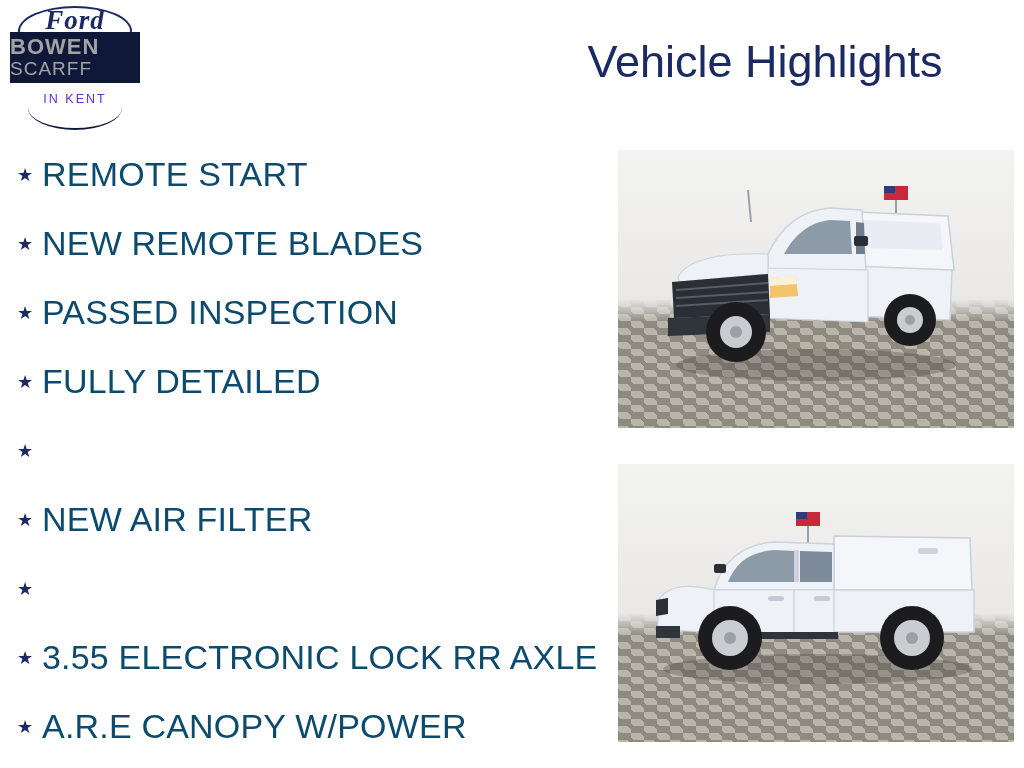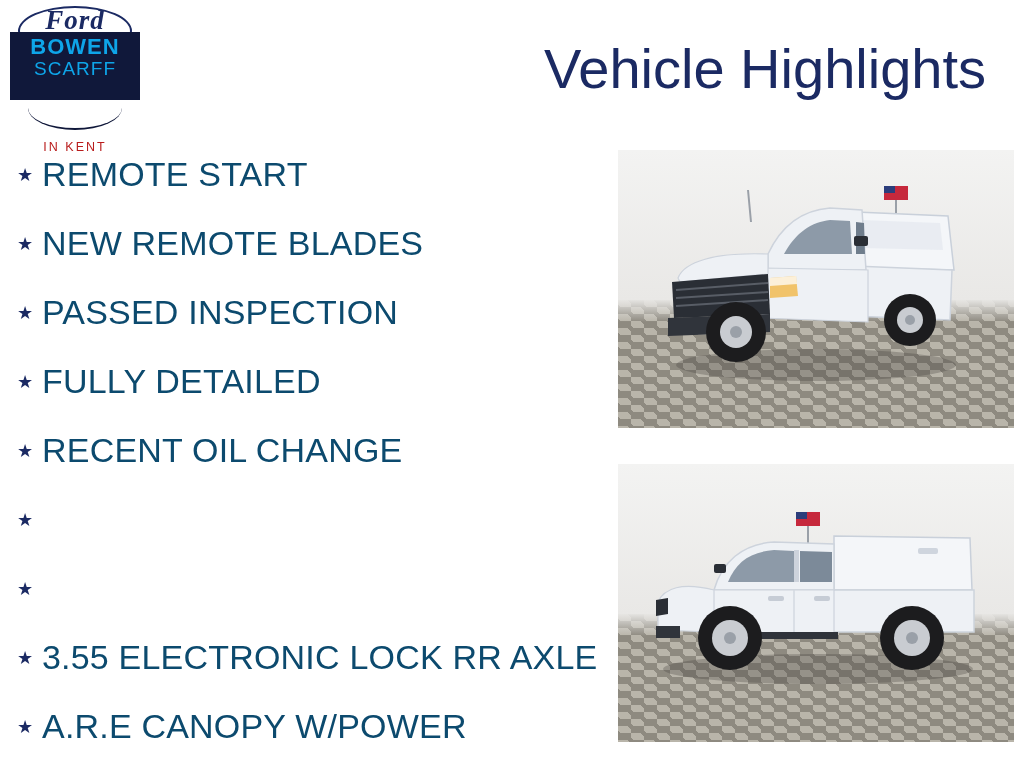--- a/index.html
+++ b/index.html
@@ -53,9 +53,8 @@
     top: 26px;
     width: 130px;
     background: #10183a;
-    color: #0ea5e9;
-    text-align: center;
-    padding: 3px 0 21px 0;
+    color: #a3a3a3;
+    padding: 3px 0 4px 0;
   }
   .logo-bar .l1 {
     font-weight: bold;

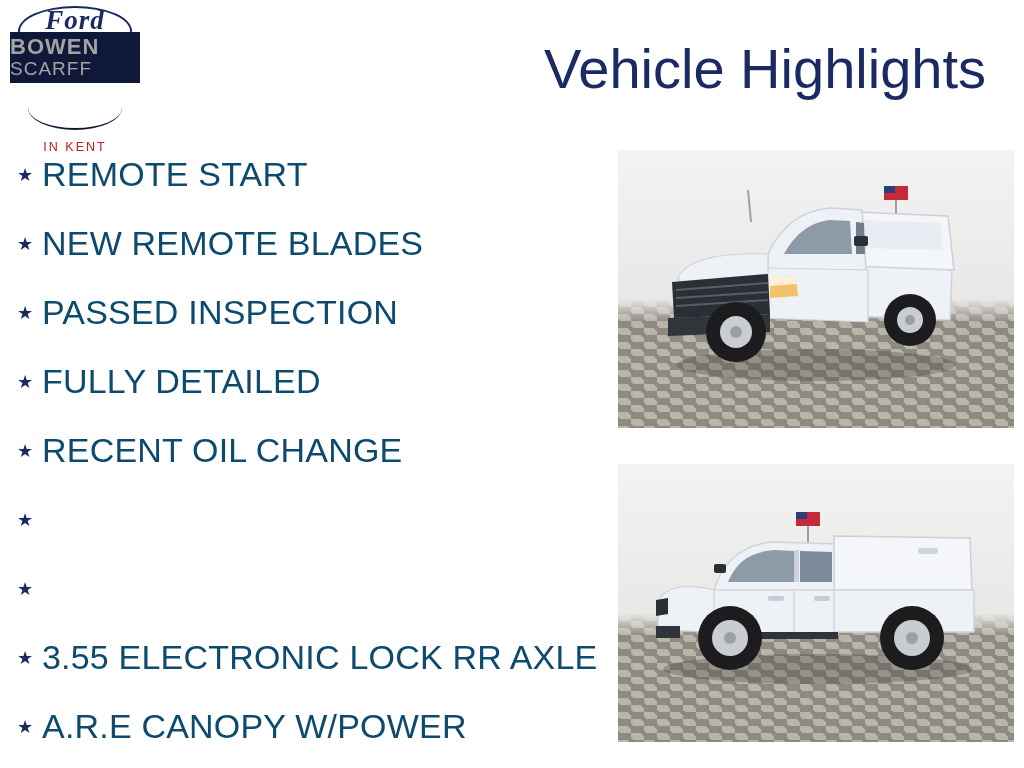--- a/index.html
+++ b/index.html
@@ -96,7 +96,7 @@
     top: 36px;
     width: 490px;
     text-align: center;
-    font-size: 56px;
+    font-size: 45px;
     color: #1b2a63;
     letter-spacing: 0px;
     white-space: nowrap;

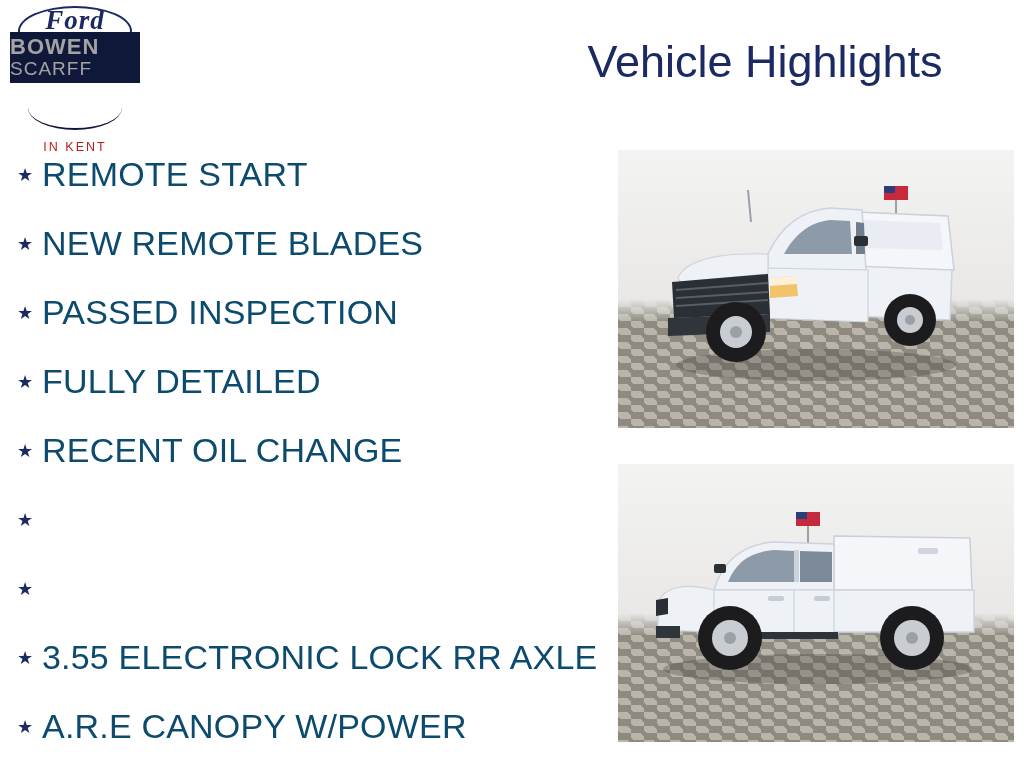--- a/index.html
+++ b/index.html
@@ -76,8 +76,7 @@
     text-align: center;
     font-size: 12.5px;
     letter-spacing: 2px;
-    color: #b91c1c;
-    margin-top: 48px;
+    color: #6d28d9;
   }
   .logo-swoosh {
     position: absolute;

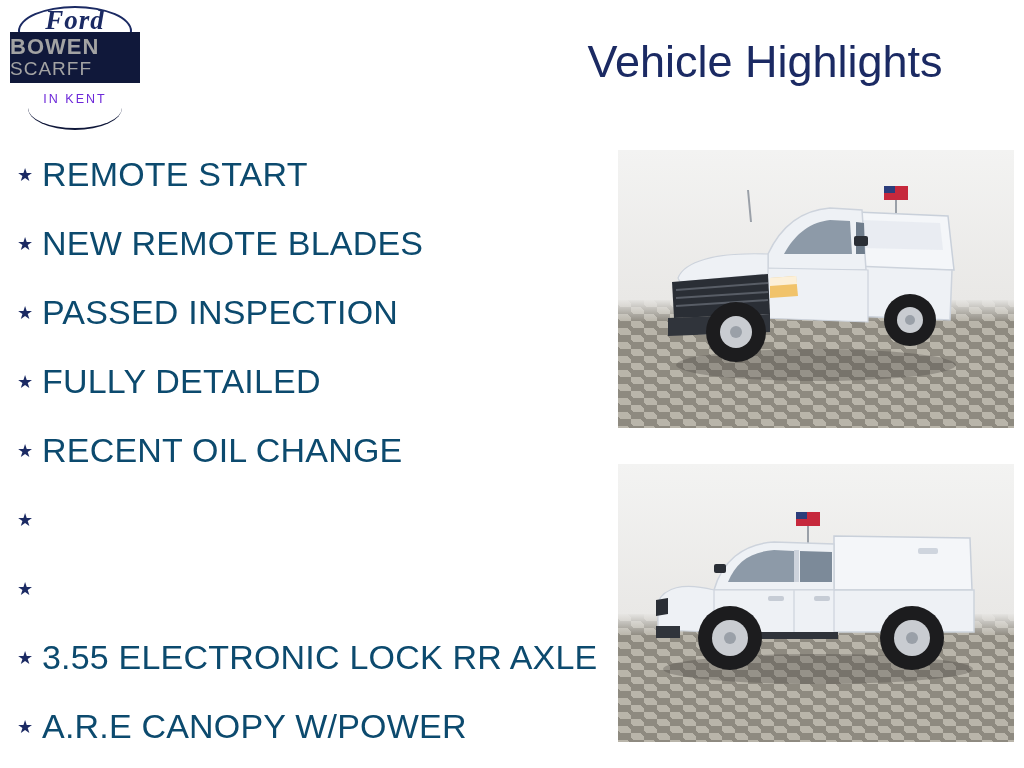--- a/index.html
+++ b/index.html
@@ -208,7 +208,6 @@
   </div>
   <div class="hl-item">
     <span class="hl-star">★</span>
-    <span class="hl-text">RECENT OIL CHANGE</span>
   </div>
   <div class="hl-item">
     <span class="hl-star">★</span>

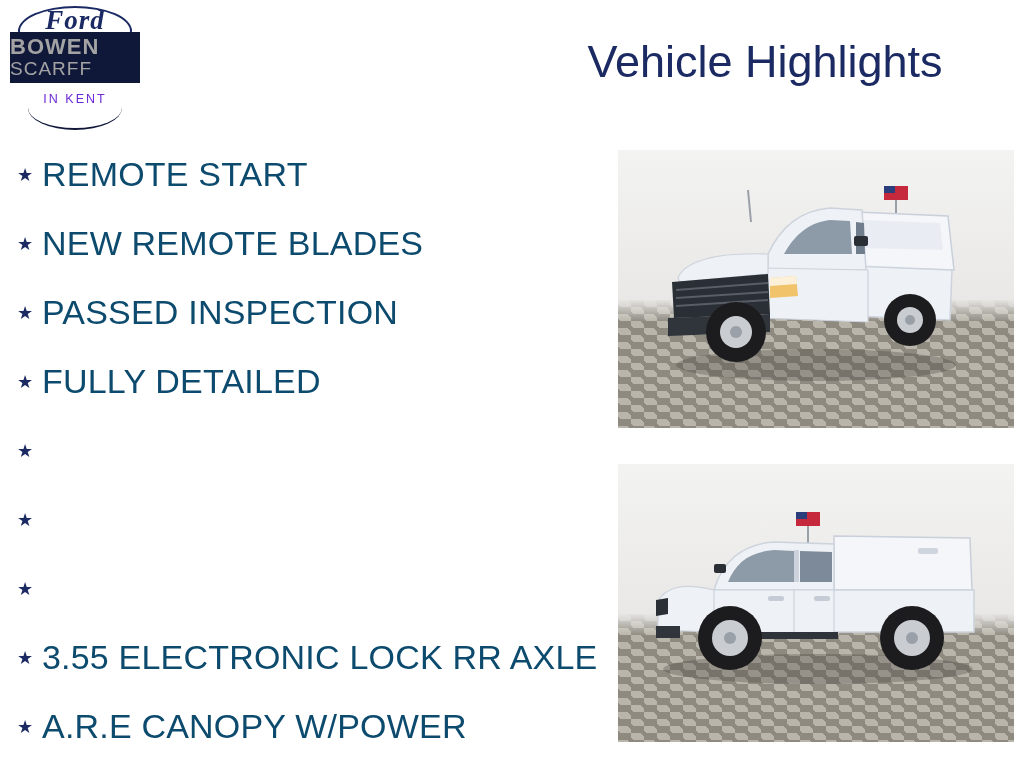--- a/index.html
+++ b/index.html
@@ -211,6 +211,7 @@
   </div>
   <div class="hl-item">
     <span class="hl-star">★</span>
+    <span class="hl-text">NEW AIR FILTER</span>
   </div>
   <div class="hl-item">
     <span class="hl-star">★</span>

